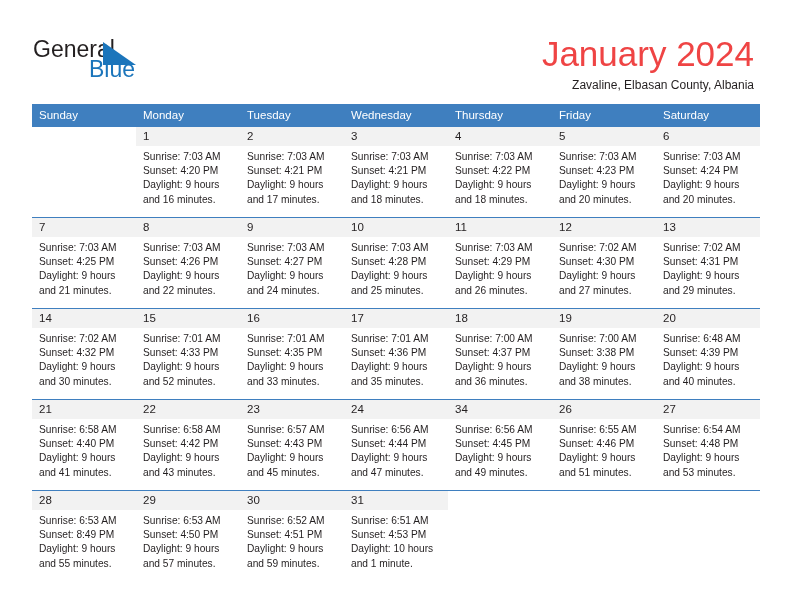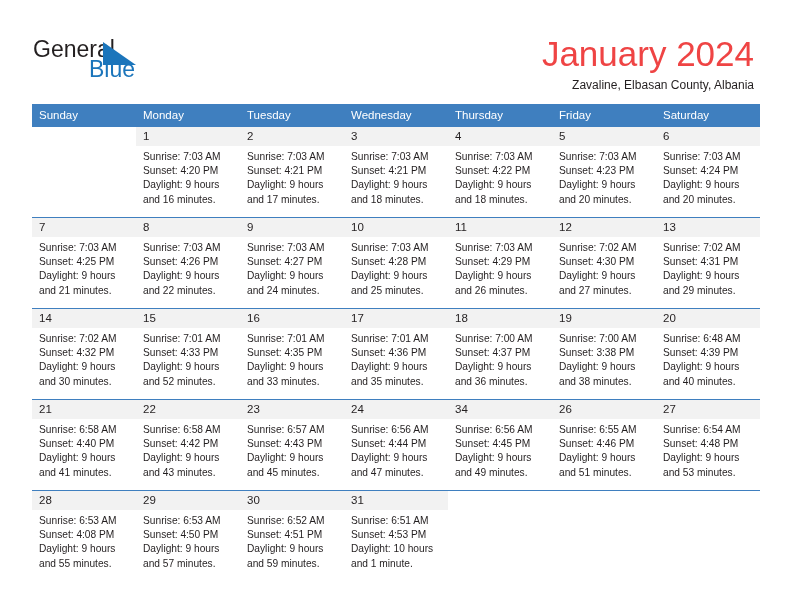--- a/index.html
+++ b/index.html
@@ -425,7 +425,7 @@
               <div class="daynum">28</div>
               <div class="info">
                 <div>Sunrise: 6:53 AM</div>
-                <div>Sunset: 4:08 PM</div>
+                <div>Sunset: 8:49 PM</div>
                 <div>Daylight: 9 hours</div>
                 <div>and 55 minutes.</div>
               </div>

